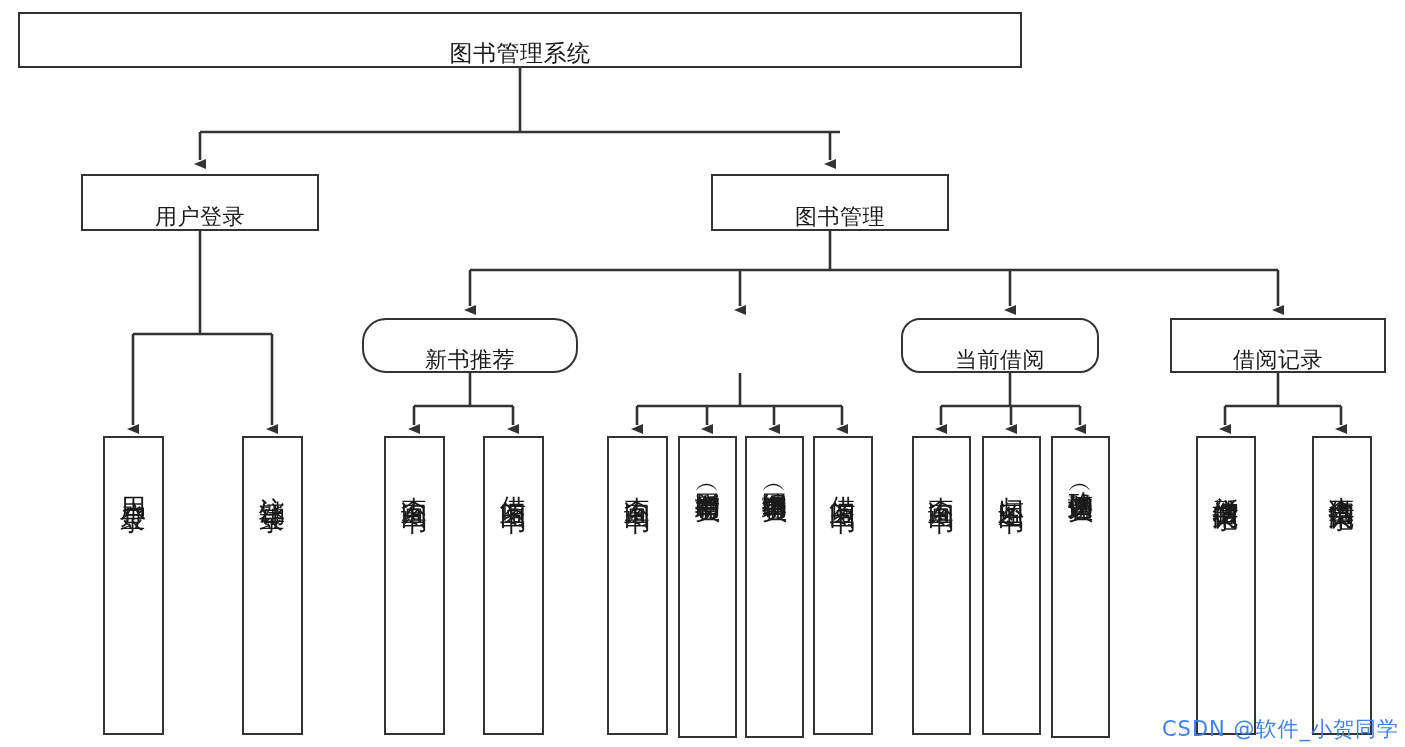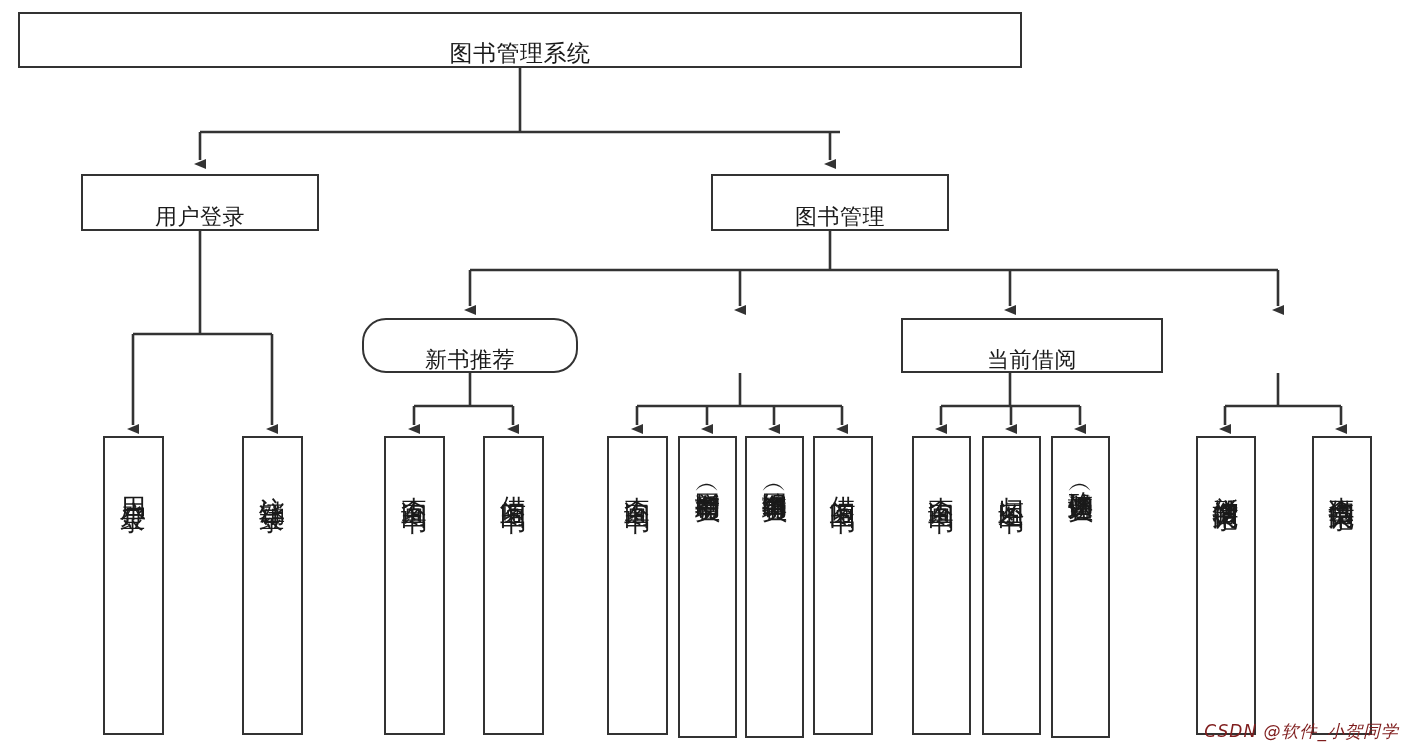--- a/index.html
+++ b/index.html
@@ -155,7 +155,7 @@
   </div>
 
 
-  <div class="node horiz" style="left:901px; top:318px; width:262px; height:55px;">
+  <div class="node horiz" style="left:901px; top:318px; width:198px; height:55px;border-radius:19px;">
     <span class="label">当前借阅</span>
   </div>
 

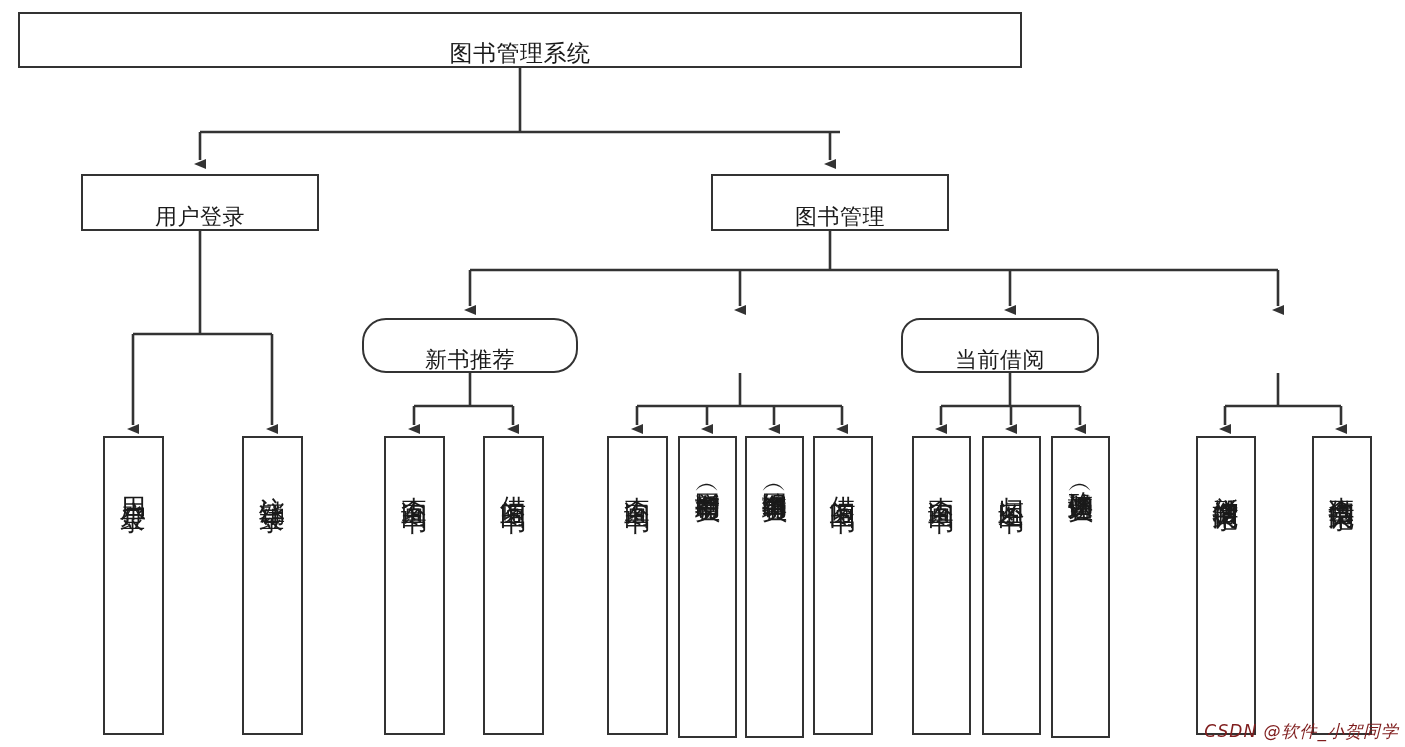--- a/index.html
+++ b/index.html
@@ -159,6 +159,9 @@
     <span class="label">当前借阅</span>
   </div>
 
+  <div class="node horiz" style="left:1170px; top:318px; width:216px; height:55px;">
+    <span class="label">借阅记录</span>
+  </div>
 
   <div class="node vert" style="left:103px; top:436px; width:61px; height:299px;">
     <span class="label">用户登录</span>

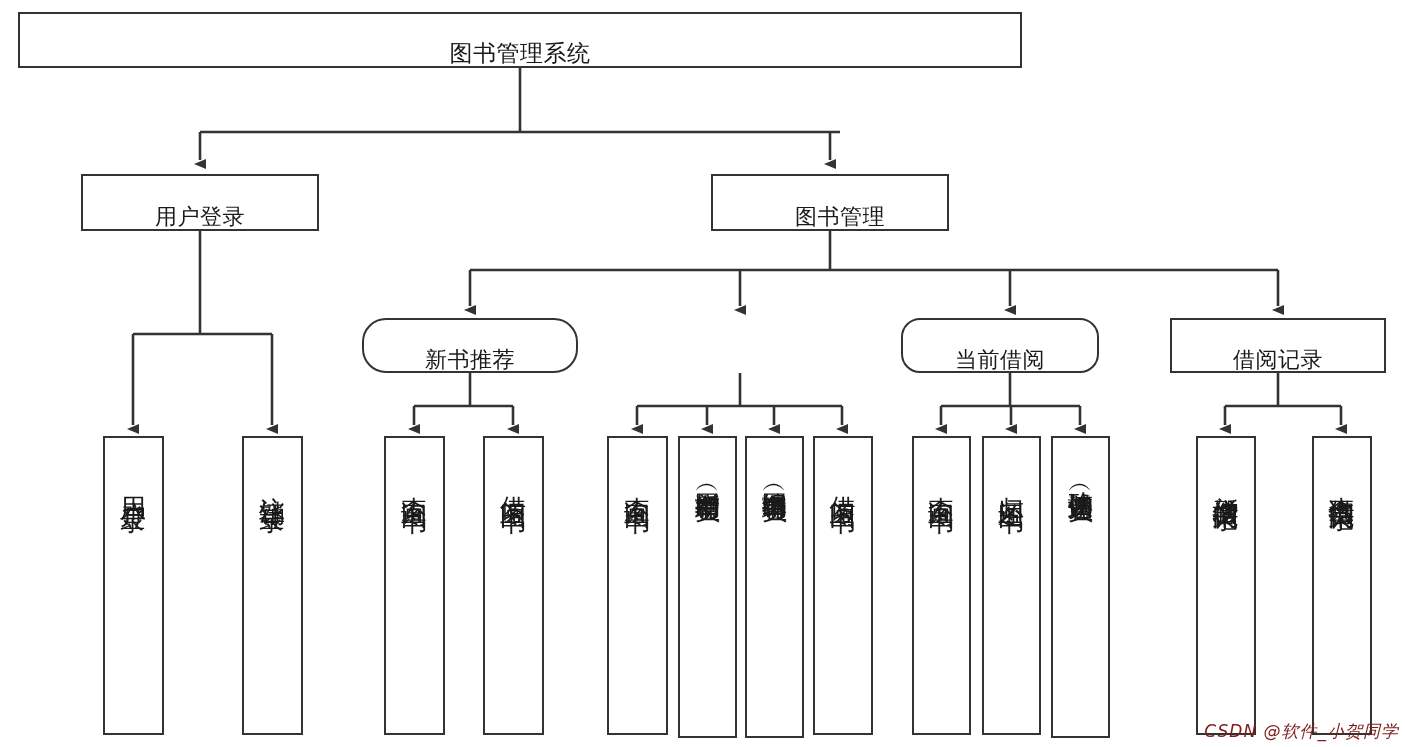--- a/index.html
+++ b/index.html
@@ -75,12 +75,11 @@
     position: absolute;
     right: 6px;
     bottom: 4px;
-    font-size: 17px;
-    color: #7f1d1d;
+    font-size: 21px;
+    color: #3b82f6;
     letter-spacing: 1px;
     white-space: nowrap;
     font-family: "DejaVu Sans", "Liberation Sans", sans-serif;
-    font-style: italic;
   }
 </style>
 </head>

